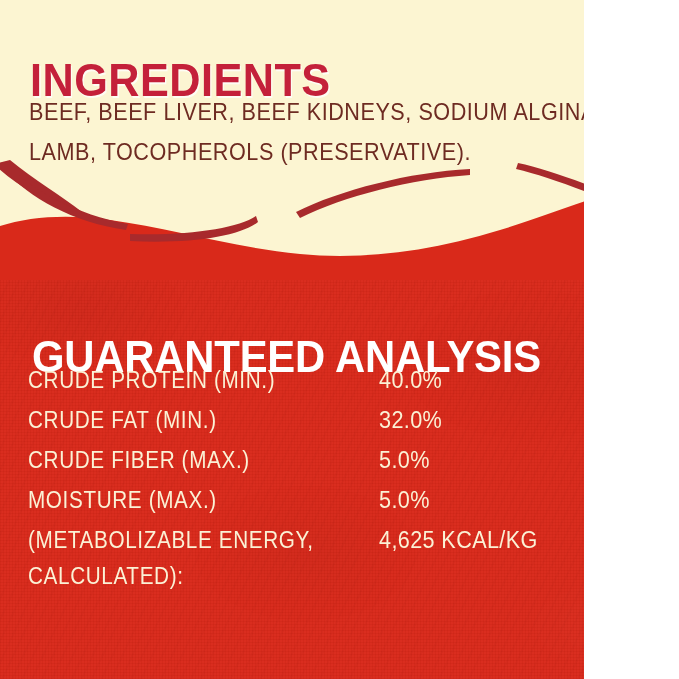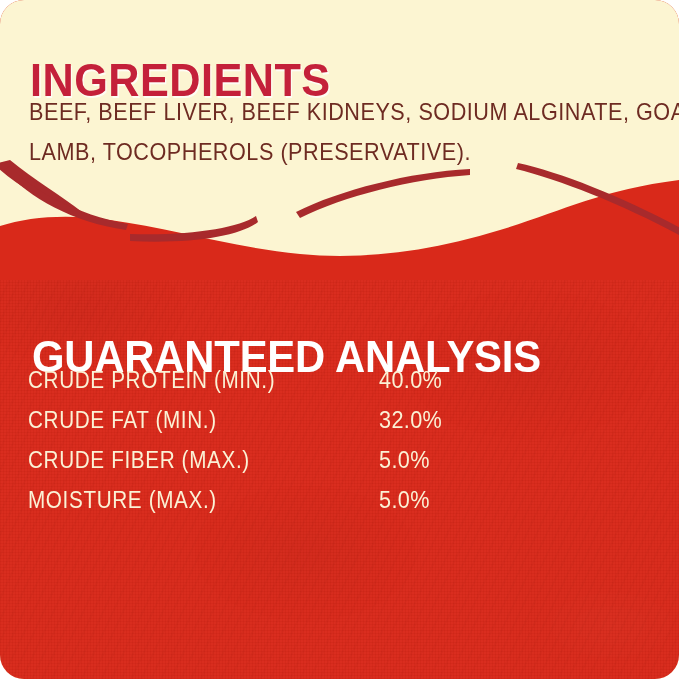--- a/index.html
+++ b/index.html
@@ -9,12 +9,11 @@
   }
   #label {
     position: relative;
-    width: 679px;
+    width: 584px;
     height: 679px;
     overflow: hidden;
     background: #FCF5D2;
     font-family: "Liberation Sans", sans-serif;
-    border-radius: 24px;
   }
 
   

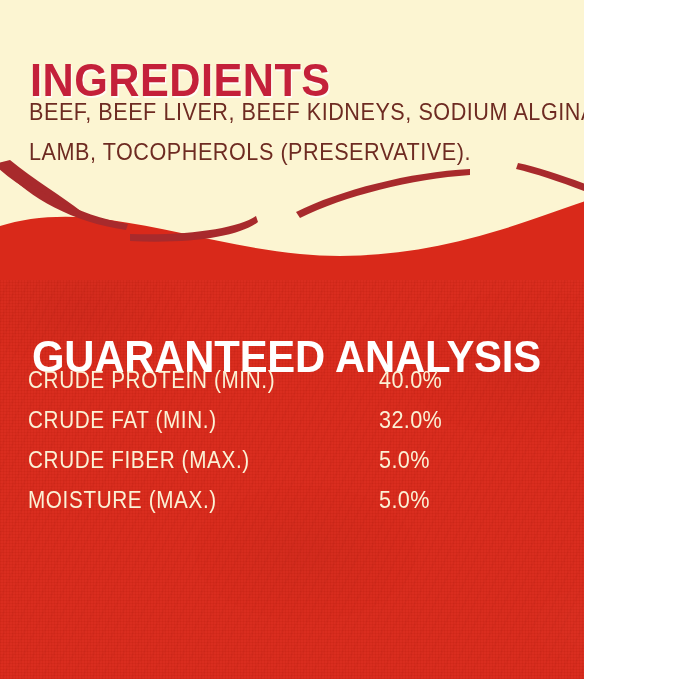--- a/index.html
+++ b/index.html
@@ -236,6 +236,11 @@
         <span class="ga-label">MOISTURE (MAX.)</span>
         <span class="ga-value">5.0%</span>
       </div>
+      <div class="ga-row tall">
+        <span class="ga-label">(METABOLIZABLE ENERGY,
+CALCULATED):</span>
+        <span class="ga-value">4,625 KCAL/KG</span>
+      </div>
     </div>
   </section>
 

